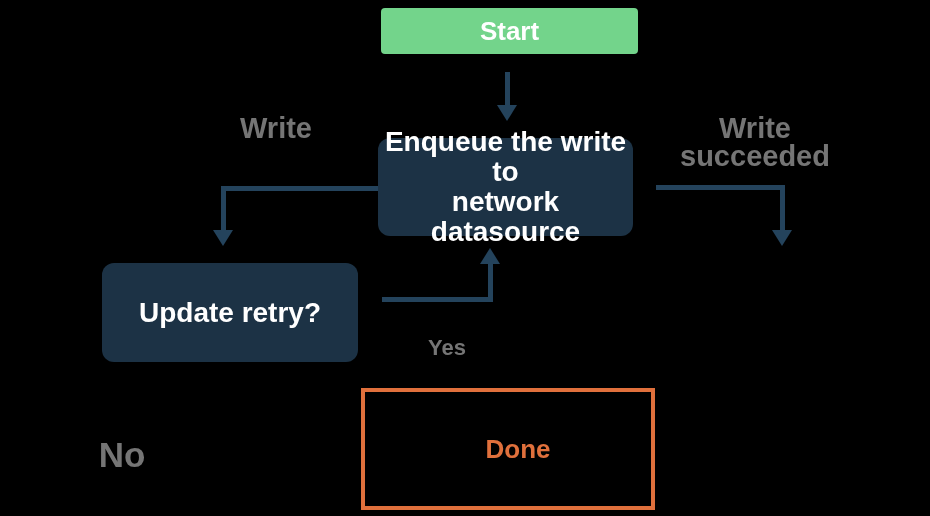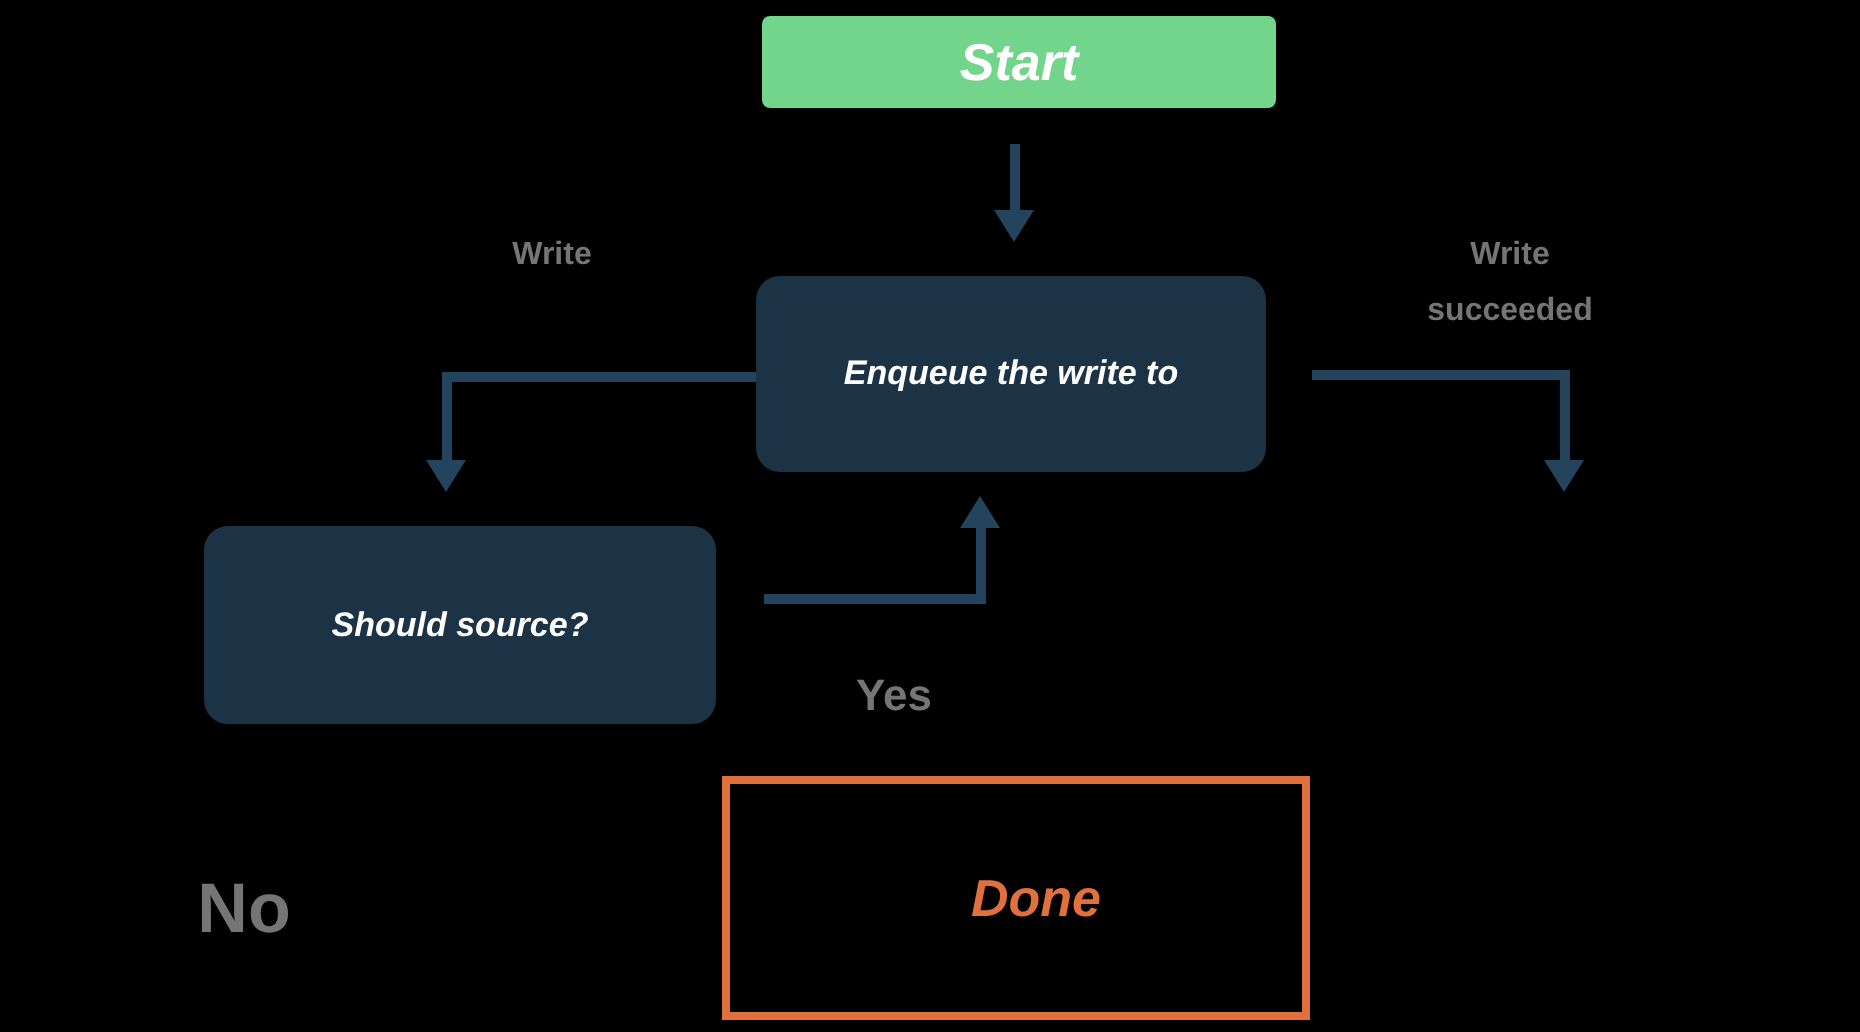--- a/index.html
+++ b/index.html
@@ -32,7 +32,6 @@
     text-align: center;
     font-weight: bold;
     color: var(--white, #fff);
-    font-style: italic;
   }
   .node .line { display: block; }
 

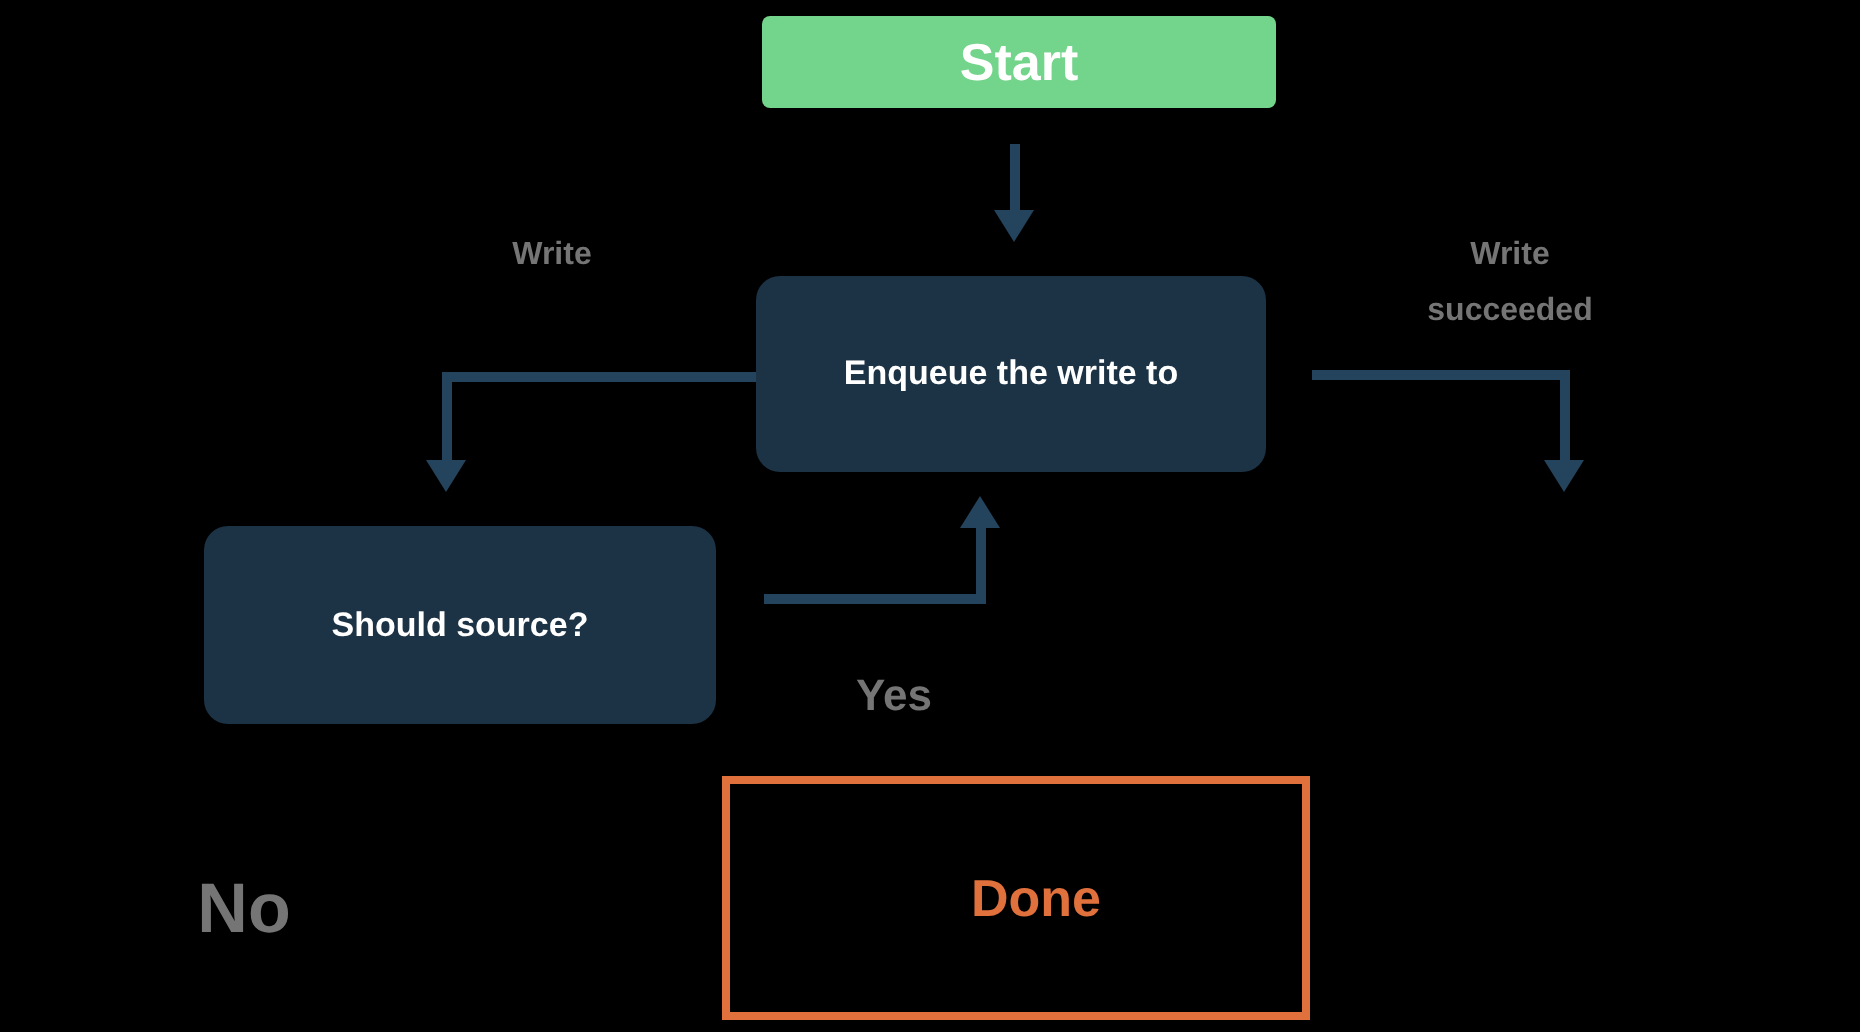--- a/index.html
+++ b/index.html
@@ -65,7 +65,7 @@
     color: var(--gray, #757575);
     font-weight: bold;
     text-align: center;
-    font-size: 16px;
+    font-size: 29px;
     line-height: 28px;
   }
   .label-write-failed    { left: 196px; top: 114px; width: 160px; }

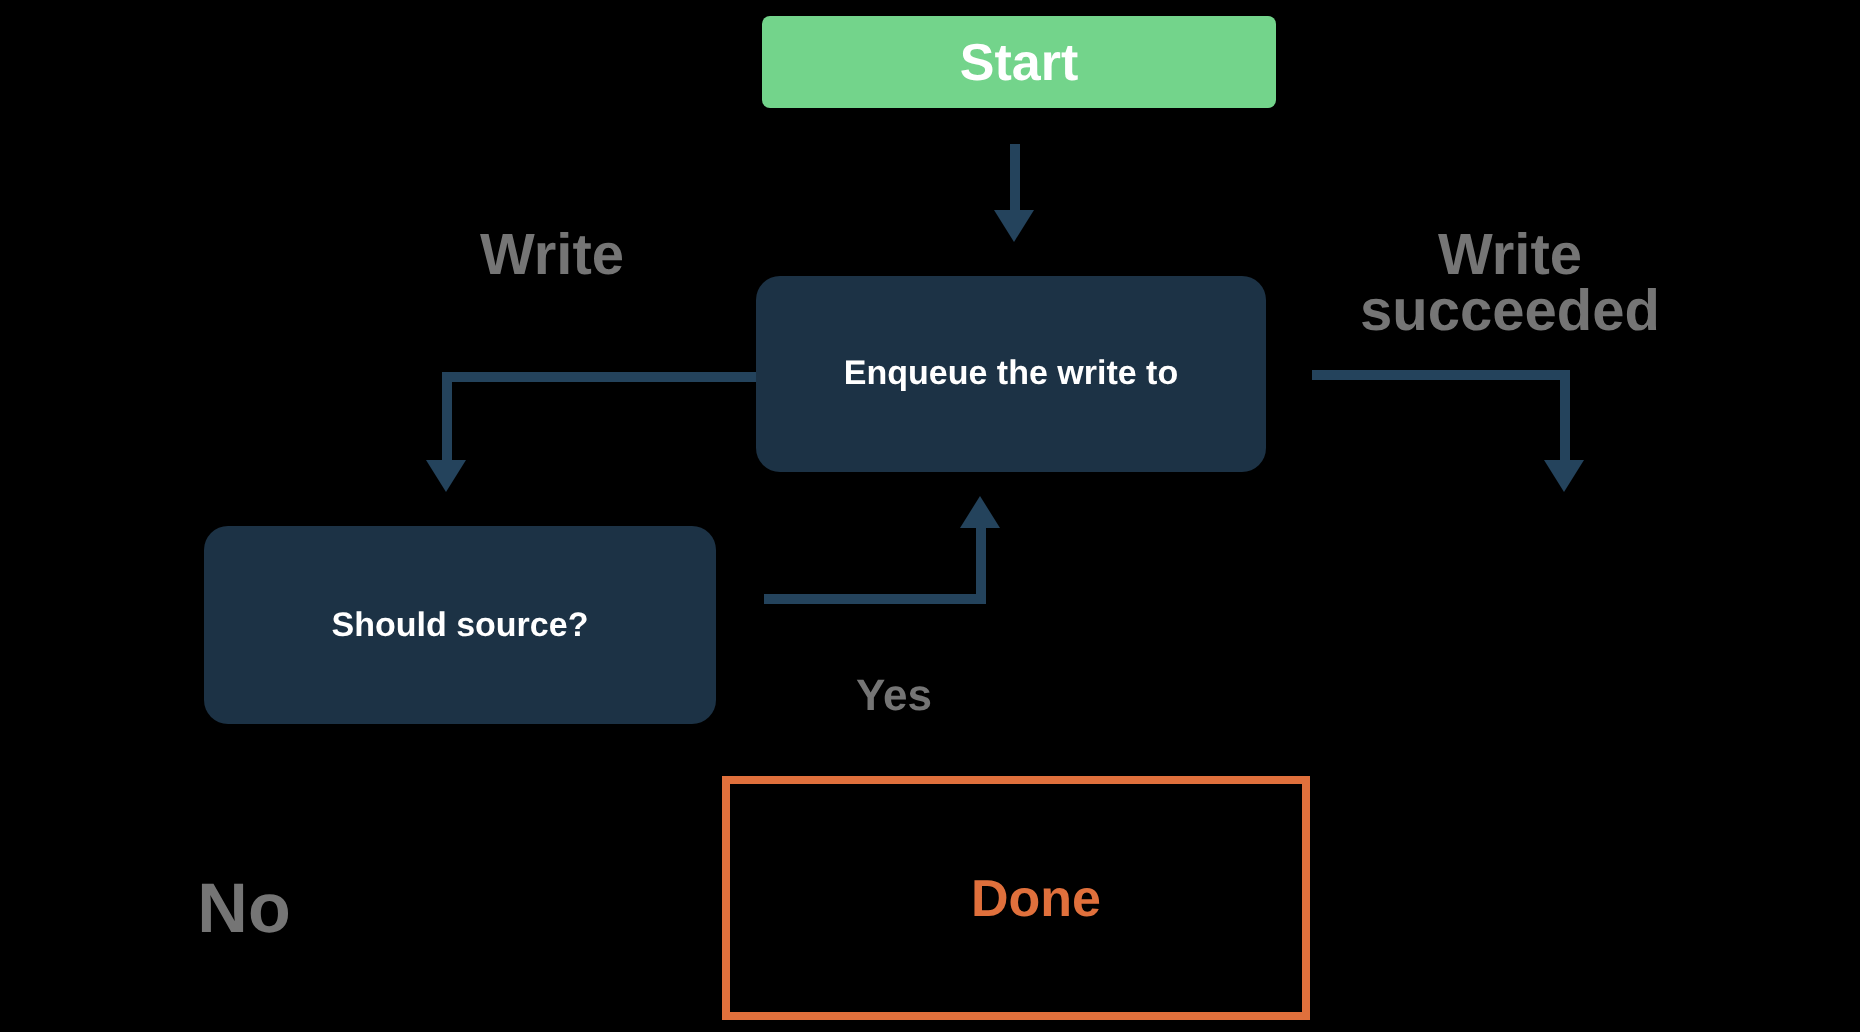--- a/index.html
+++ b/index.html
@@ -44,7 +44,7 @@
   .node-navy {
     background: var(--navy, #1C3245);
     border-radius: 12px;
-    font-size: 17px;
+    font-size: 28px;
     line-height: 30px;
   }
   .node-enqueue   { left: 378px; top: 138px; width: 255px; height: 98px;  }

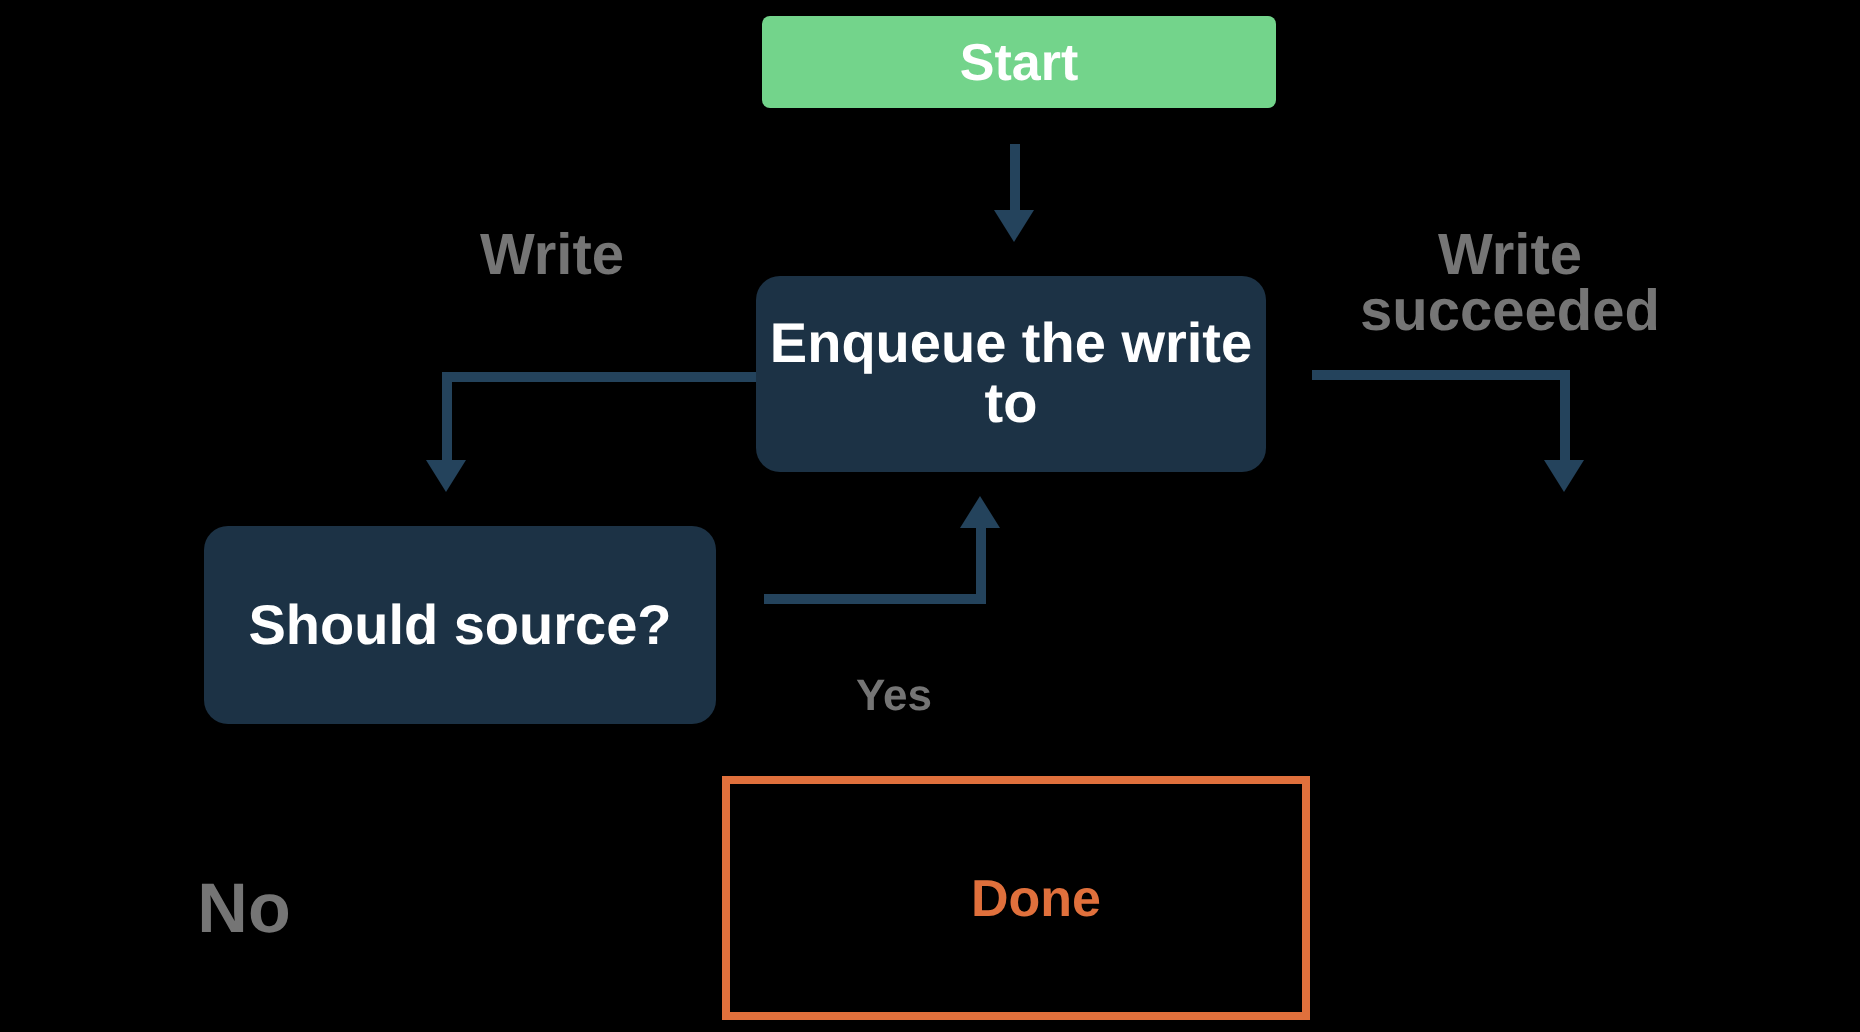--- a/index.html
+++ b/index.html
@@ -120,6 +120,7 @@
 
   <div class="node node-navy node-enqueue">
     <span class="line">Enqueue the write to</span>
+    <span class="line">network datasource</span>
   </div>
 
   <div class="node node-navy node-retry">

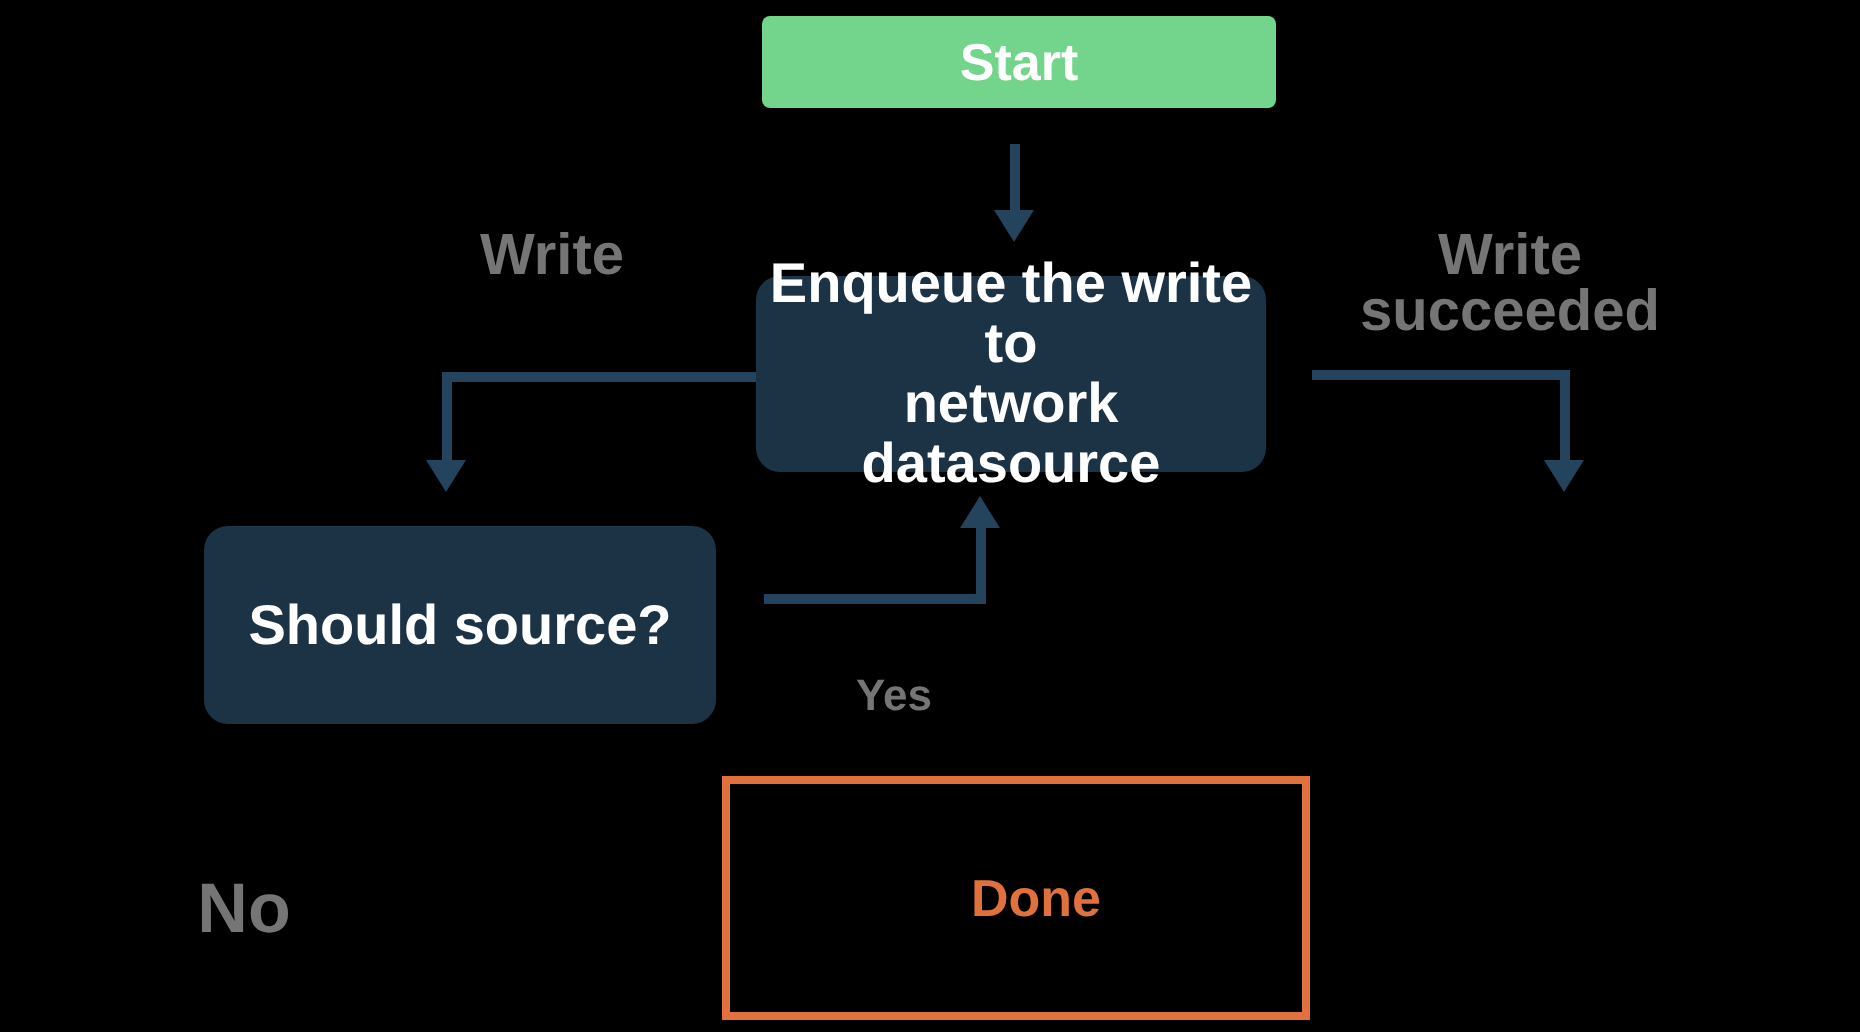--- a/index.html
+++ b/index.html
@@ -124,7 +124,7 @@
   </div>
 
   <div class="node node-navy node-retry">
-    <span class="line">Should source?</span>
+    <span class="line">Update retry?</span>
   </div>
 
 

